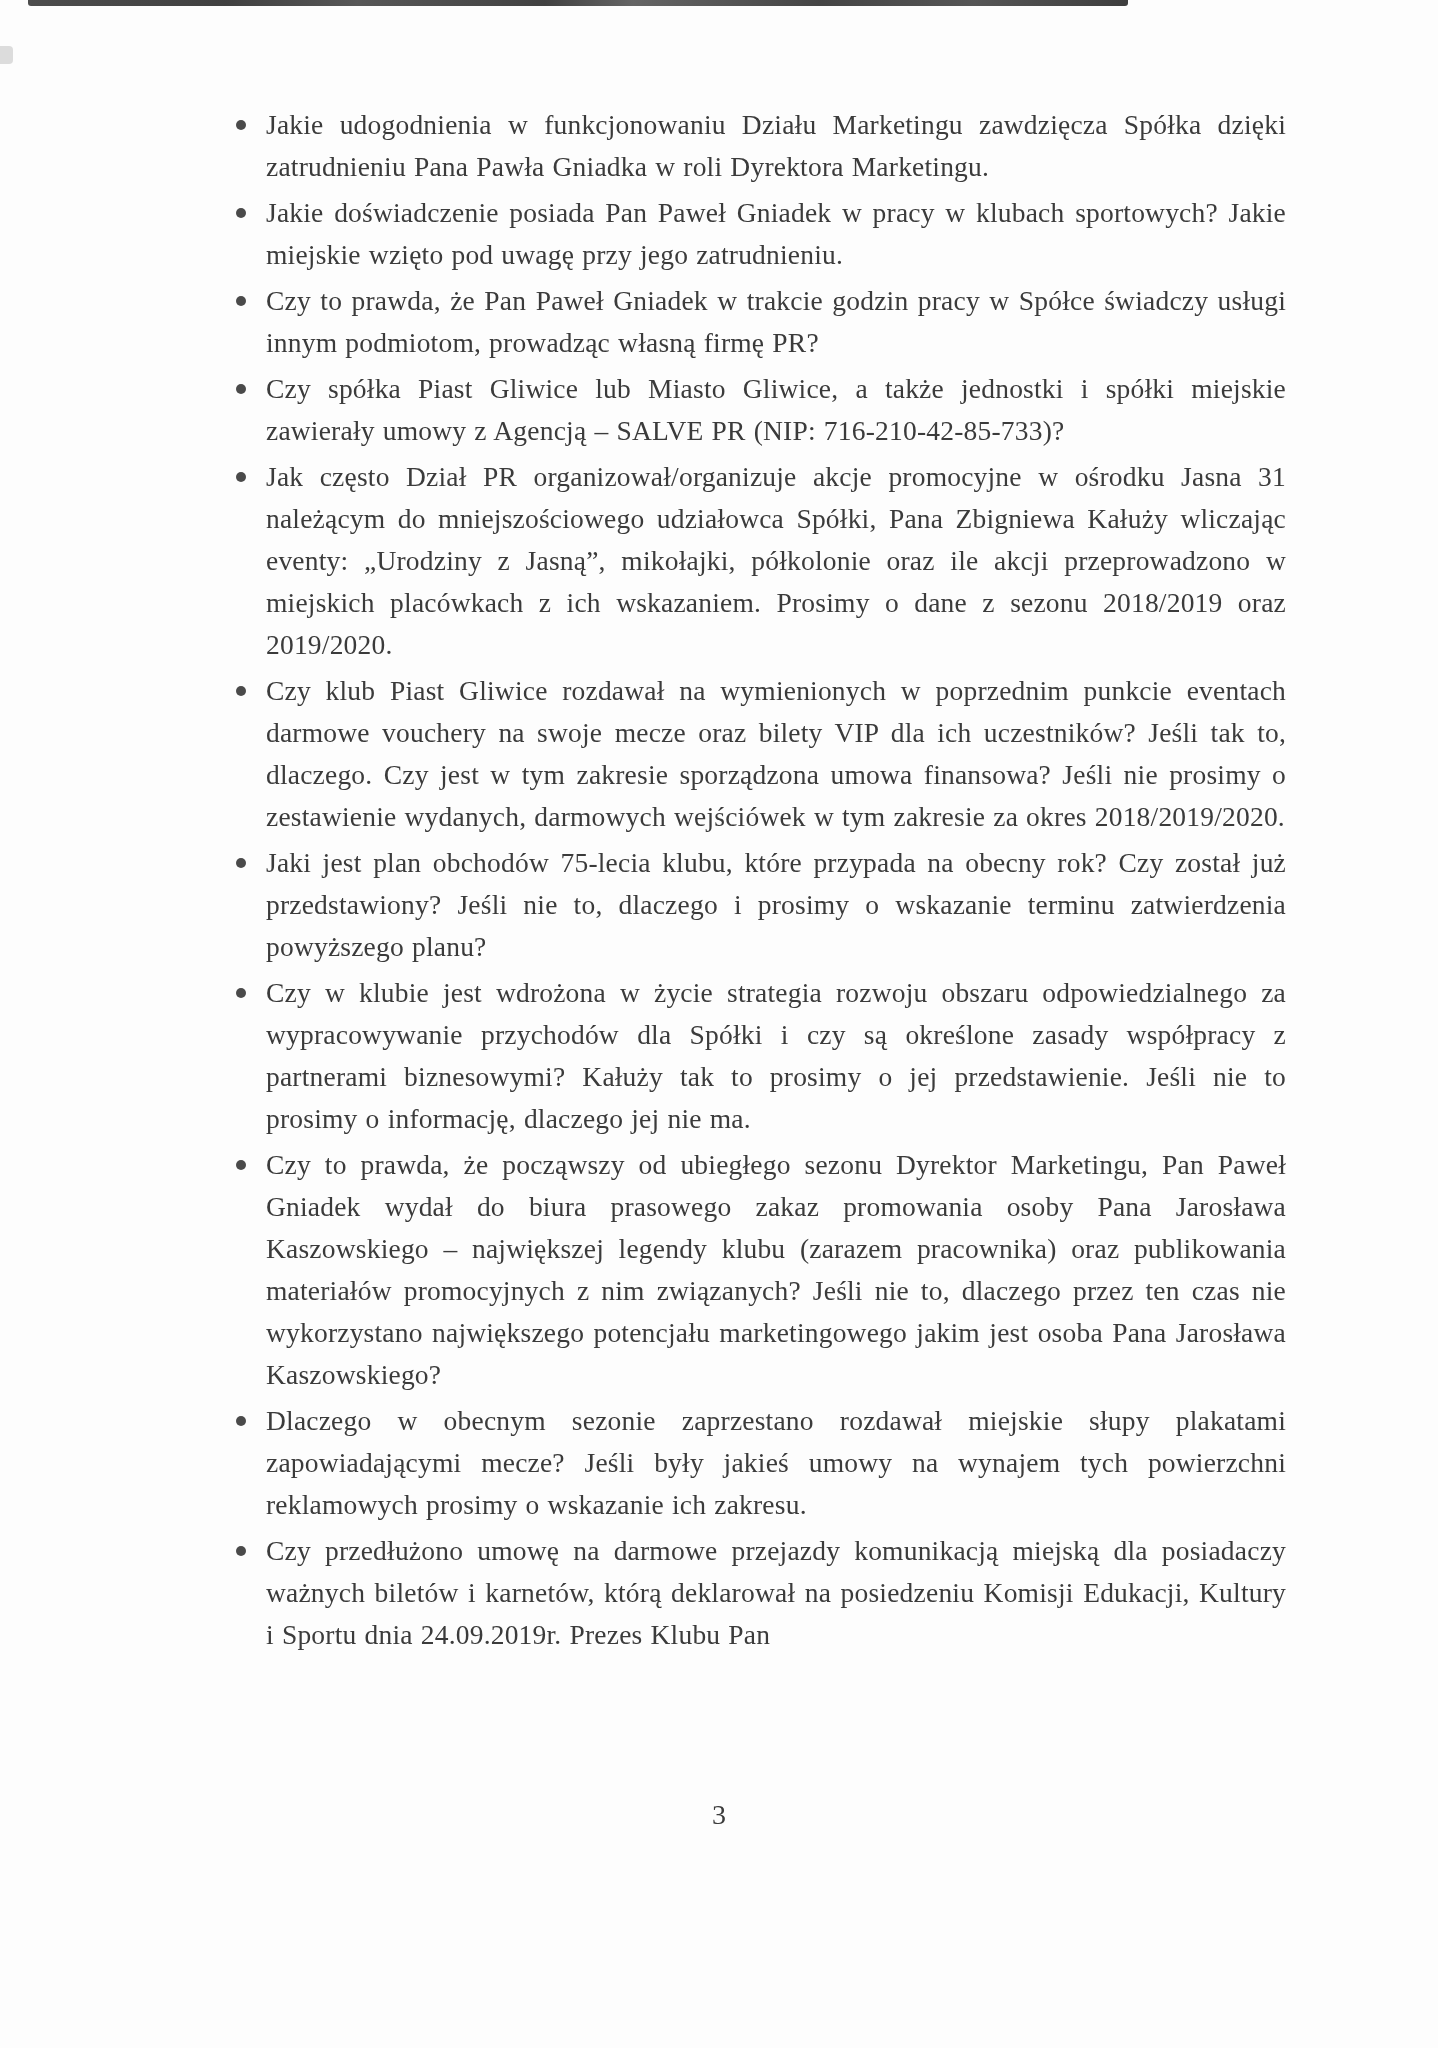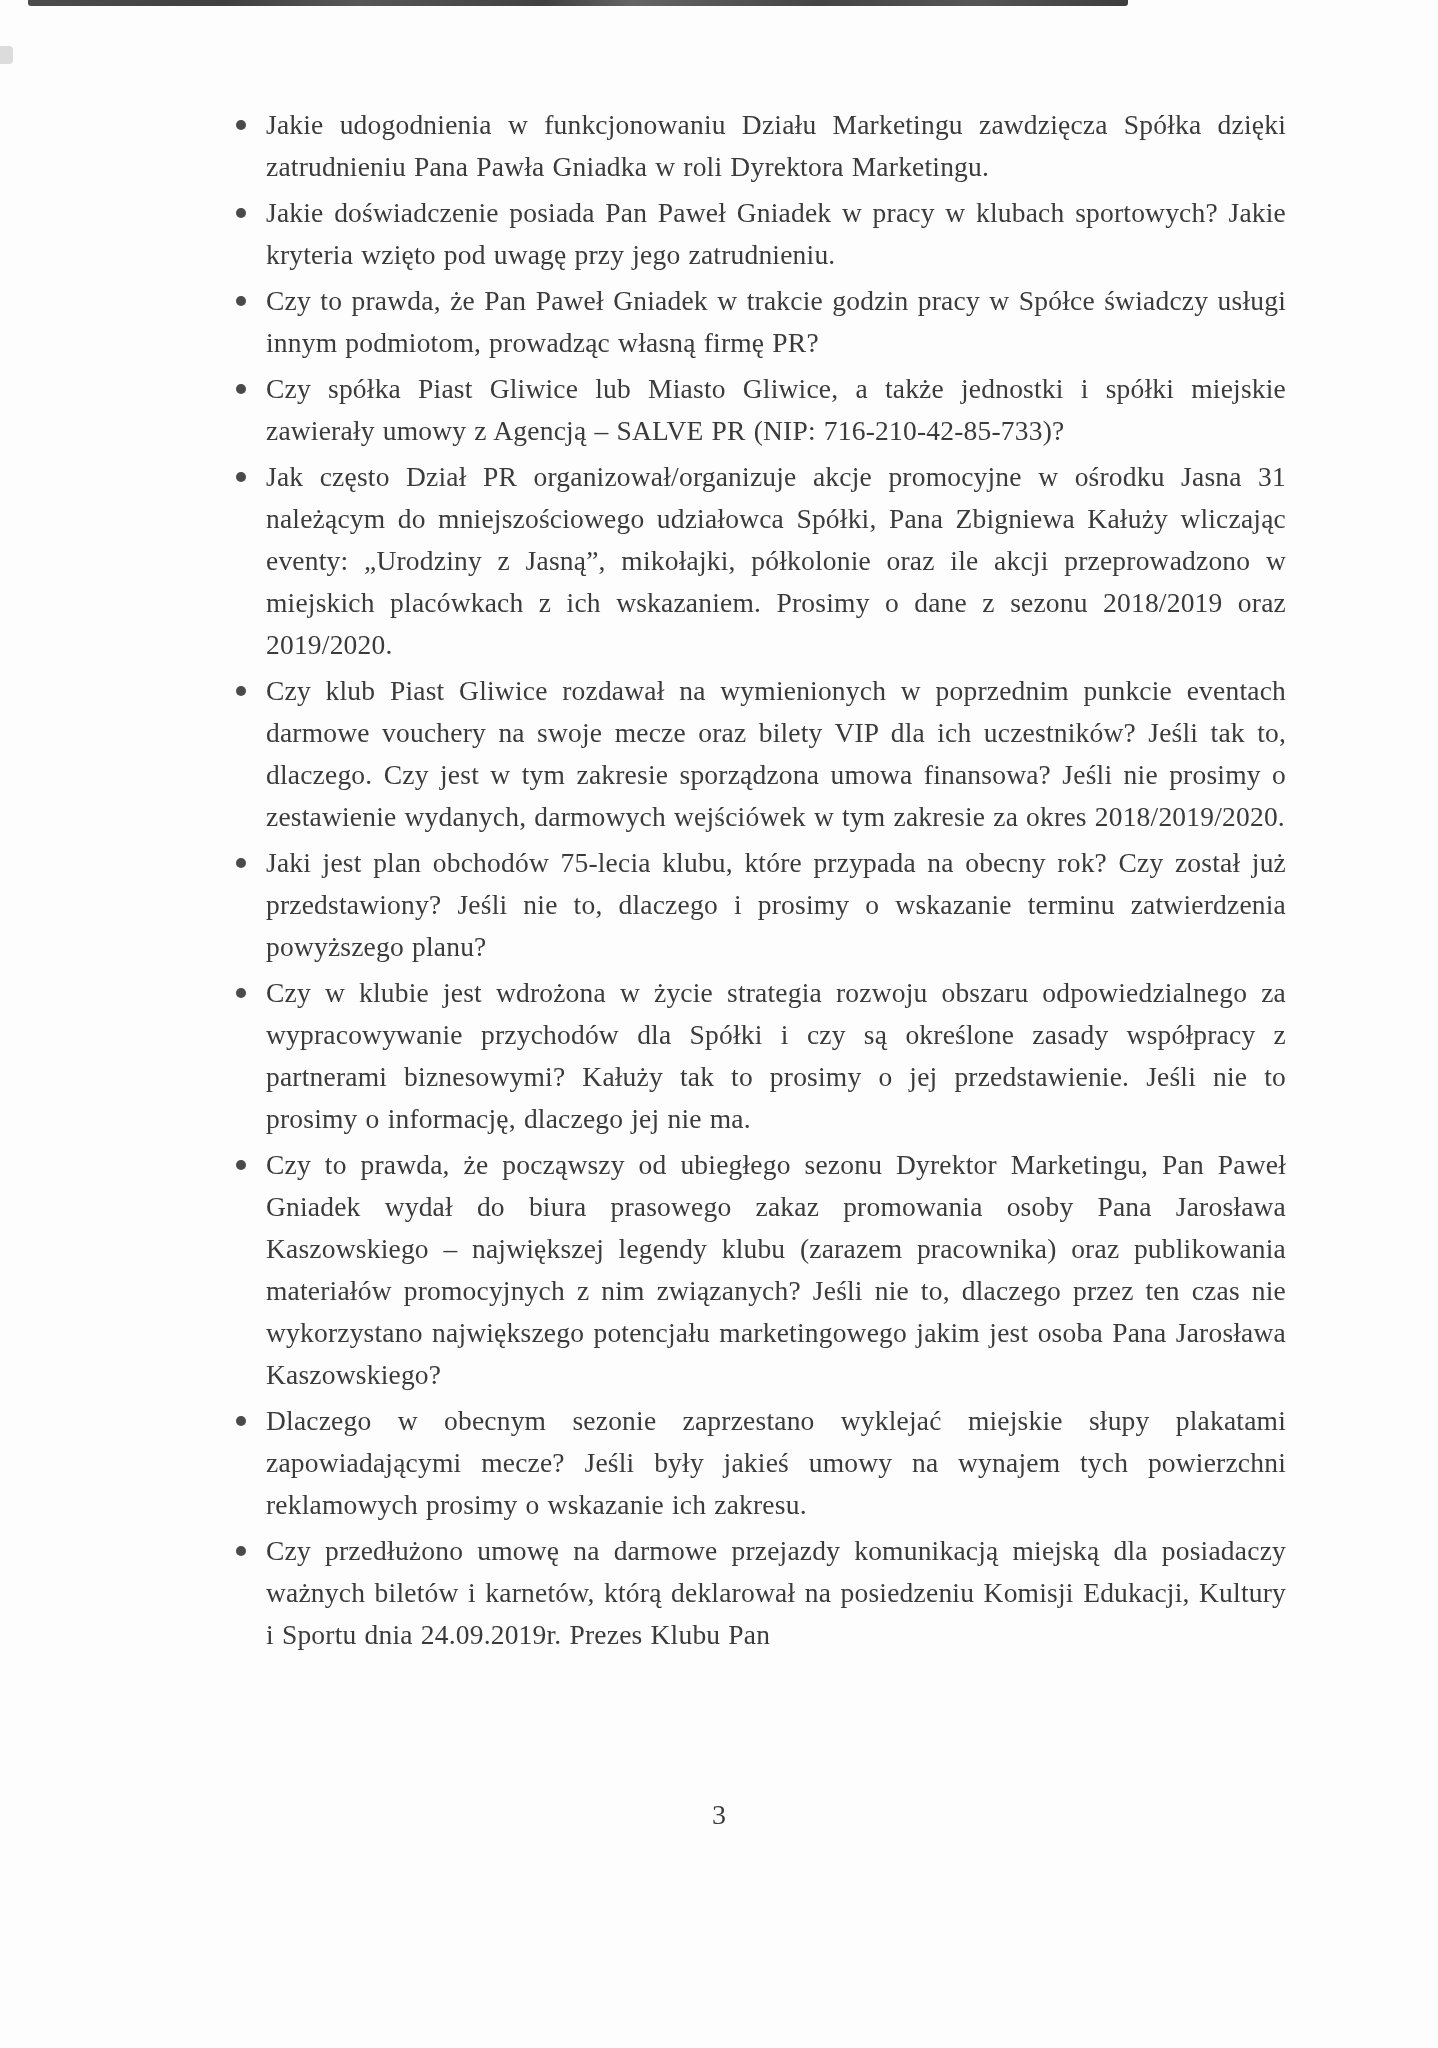--- a/index.html
+++ b/index.html
@@ -89,7 +89,7 @@
 
   <ul class="bullets">
     <li>Jakie udogodnienia w funkcjonowaniu Działu Marketingu zawdzięcza Spółka dzięki zatrudnieniu Pana Pawła Gniadka w roli Dyrektora Marketingu.</li>
-    <li>Jakie doświadczenie posiada Pan Paweł Gniadek w pracy w klubach sportowych? Jakie kryteria wzięto pod uwagę przy jego zatrudnieniu.</li>
+    <li>Jakie doświadczenie posiada Pan Paweł Gniadek w pracy w klubach sportowych? Jakie miejskie wzięto pod uwagę przy jego zatrudnieniu.</li>
     <li>Czy to prawda, że Pan Paweł Gniadek w trakcie godzin pracy w Spółce świadczy usługi innym podmiotom, prowadząc własną firmę PR?</li>
     <li>Czy spółka Piast Gliwice lub Miasto Gliwice, a także jednostki i spółki miejskie zawierały umowy z Agencją – SALVE PR (NIP: 716-210-42-85-733)?</li>
     <li>Jak często Dział PR organizował/organizuje akcje promocyjne w ośrodku Jasna 31 należącym do mniejszościowego udziałowca Spółki, Pana Zbigniewa Kałuży wliczając eventy: „Urodziny z Jasną”, mikołajki, półkolonie oraz ile akcji przeprowadzono w miejskich placówkach z ich wskazaniem. Prosimy o dane z sezonu 2018/2019 oraz 2019/2020.</li>

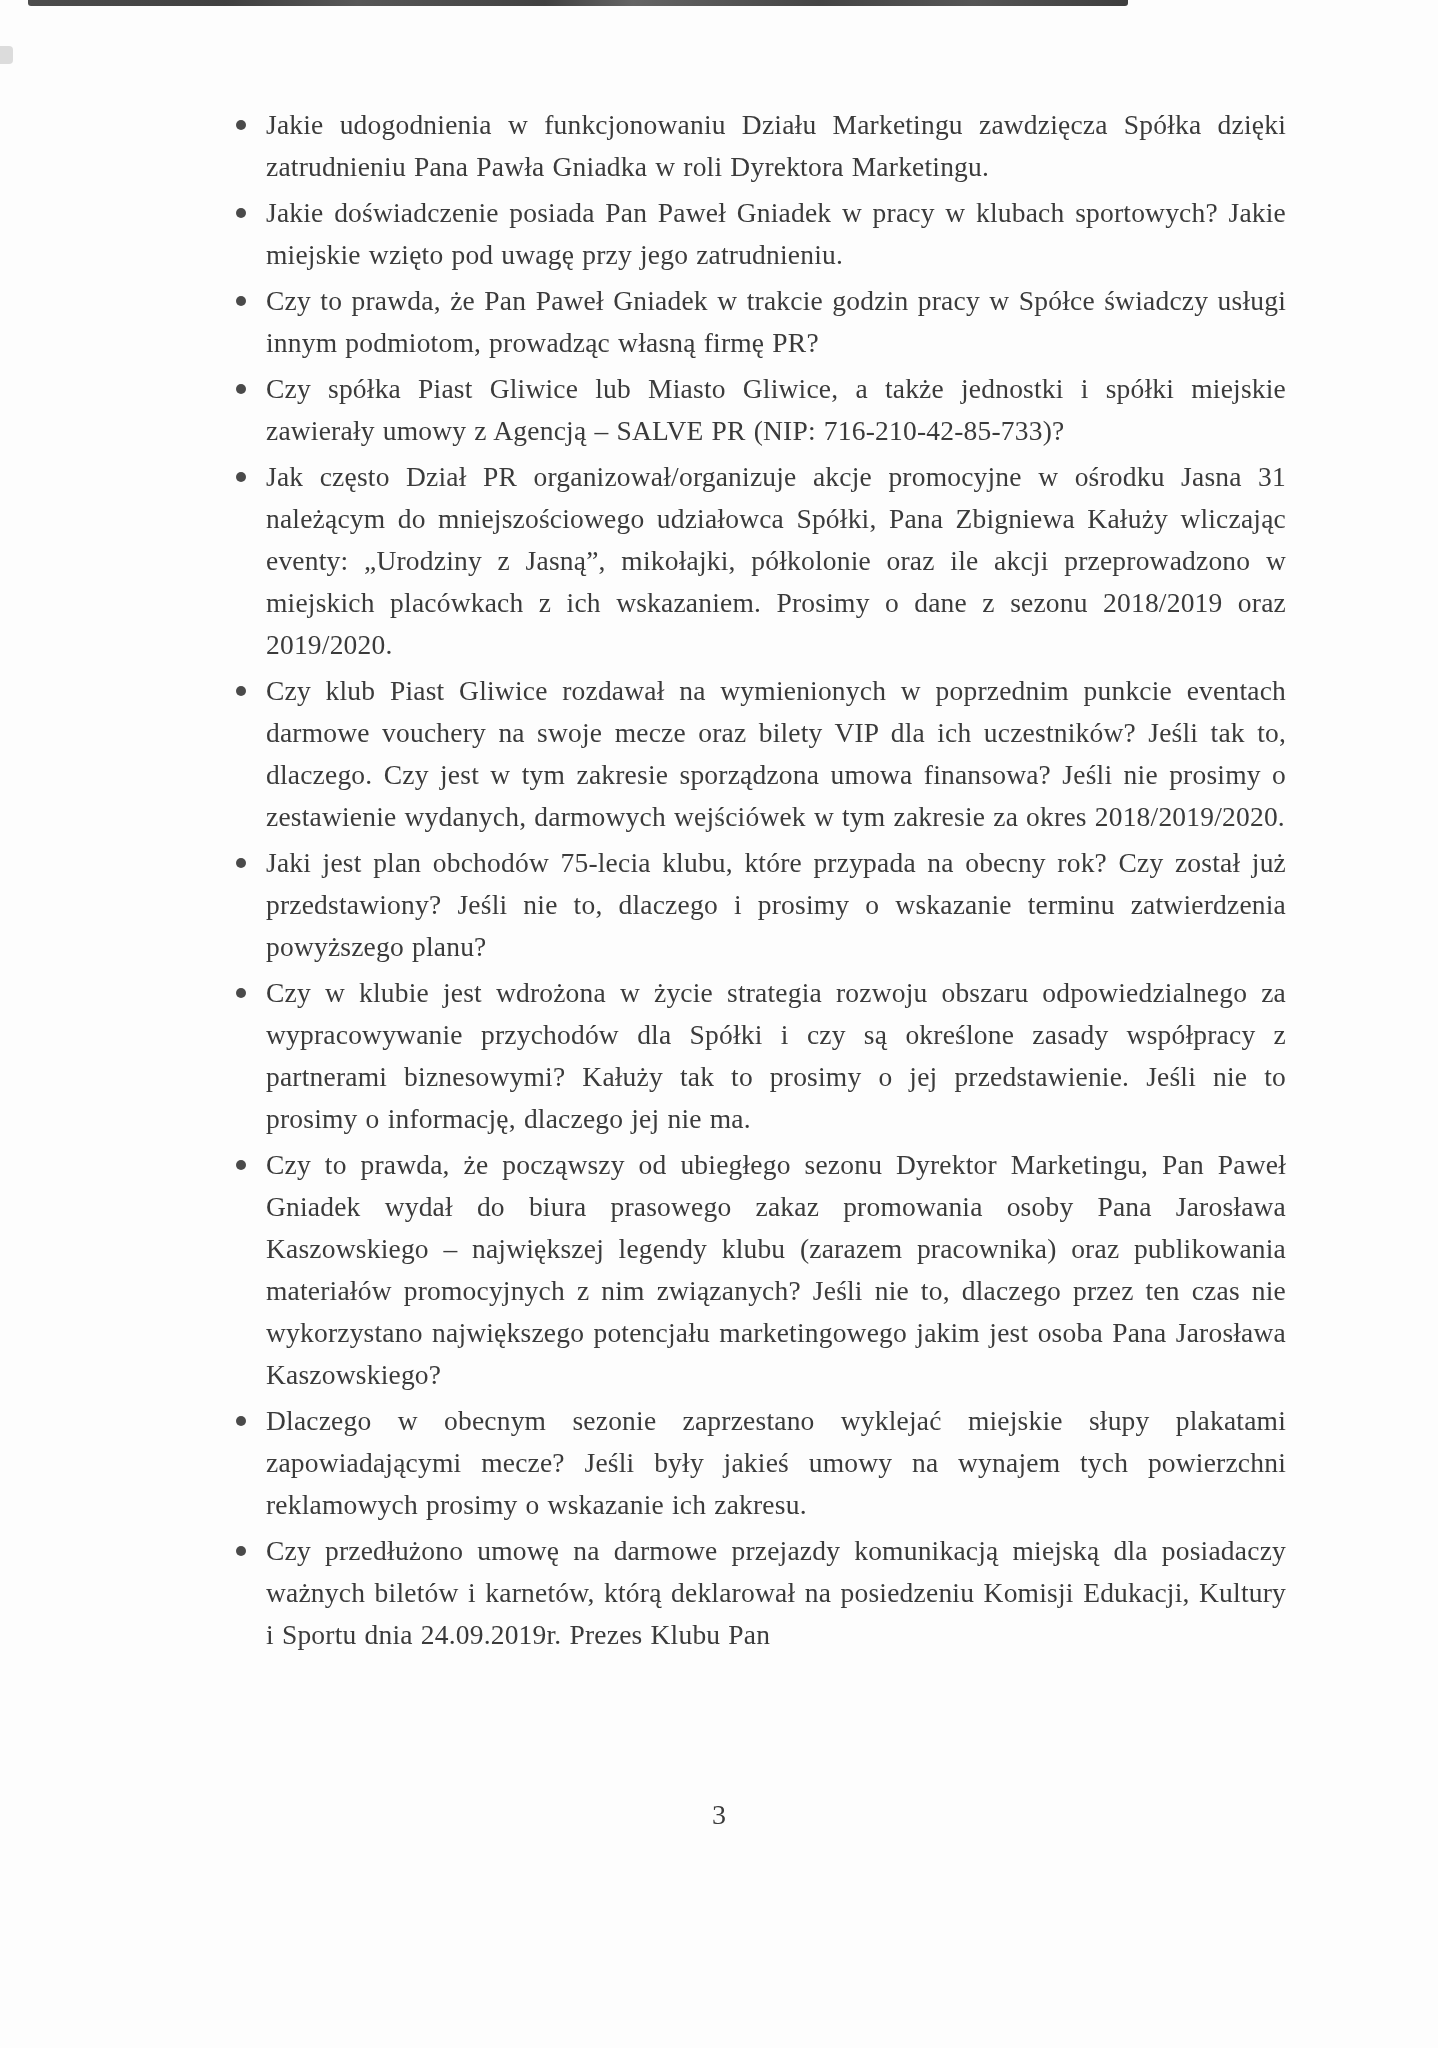--- a/index.html
+++ b/index.html
@@ -97,7 +97,7 @@
     <li>Jaki jest plan obchodów 75-lecia klubu, które przypada na obecny rok? Czy został już przedstawiony? Jeśli nie to, dlaczego i prosimy o wskazanie terminu zatwierdzenia powyższego planu?</li>
     <li>Czy w klubie jest wdrożona w życie strategia rozwoju obszaru odpowiedzialnego za wypracowywanie przychodów dla Spółki i czy są określone zasady współpracy z partnerami biznesowymi? Kałuży tak to prosimy o jej przedstawienie. Jeśli nie to prosimy o informację, dlaczego jej nie ma.</li>
     <li>Czy to prawda, że począwszy od ubiegłego sezonu Dyrektor Marketingu, Pan Paweł Gniadek wydał do biura prasowego zakaz promowania osoby Pana Jarosława Kaszowskiego – największej legendy klubu (zarazem pracownika) oraz publikowania materiałów promocyjnych z nim związanych? Jeśli nie to, dlaczego przez ten czas nie wykorzystano największego potencjału marketingowego jakim jest osoba Pana Jarosława Kaszowskiego?</li>
-    <li>Dlaczego w obecnym sezonie zaprzestano wyklejać miejskie słupy plakatami zapowiadającymi mecze? Jeśli były jakieś umowy na wynajem tych powierzchni reklamowych prosimy o wskazanie ich zakresu.</li>
+    <li>Dlaczego w obecnym sezonie zaprzestano rozdawał miejskie słupy plakatami zapowiadającymi mecze? Jeśli były jakieś umowy na wynajem tych powierzchni reklamowych prosimy o wskazanie ich zakresu.</li>
     <li>Czy przedłużono umowę na darmowe przejazdy komunikacją miejską dla posiadaczy ważnych biletów i karnetów, którą deklarował na posiedzeniu Komisji Edukacji, Kultury i Sportu dnia 24.09.2019r. Prezes Klubu Pan</li>
   </ul>
 

